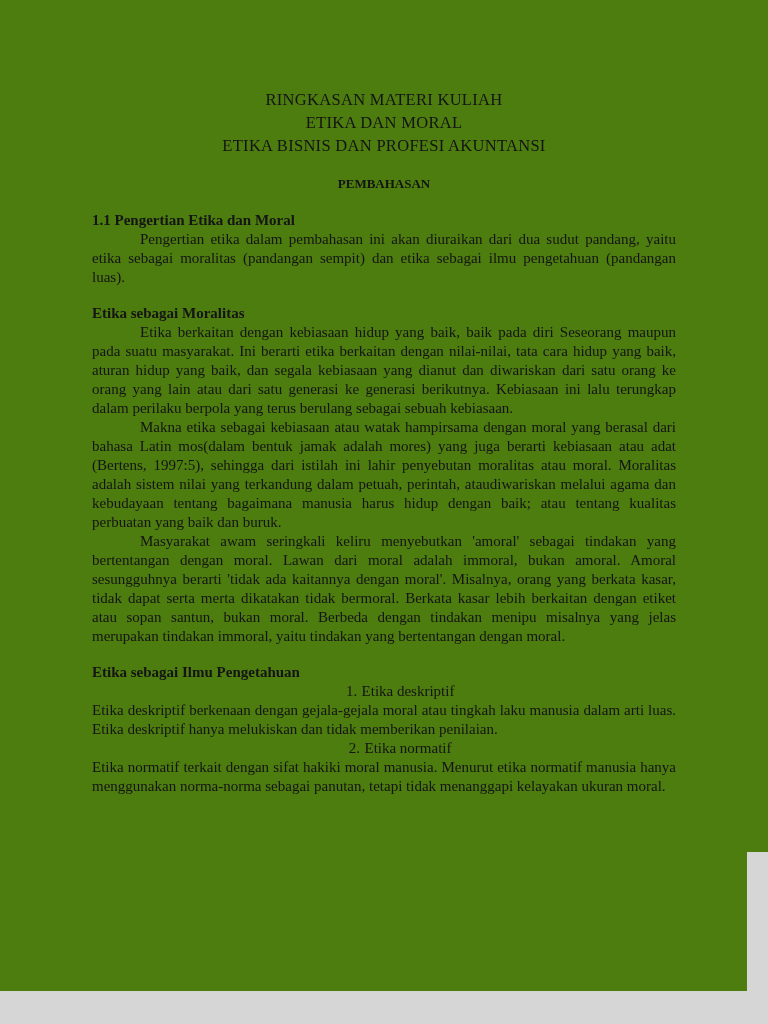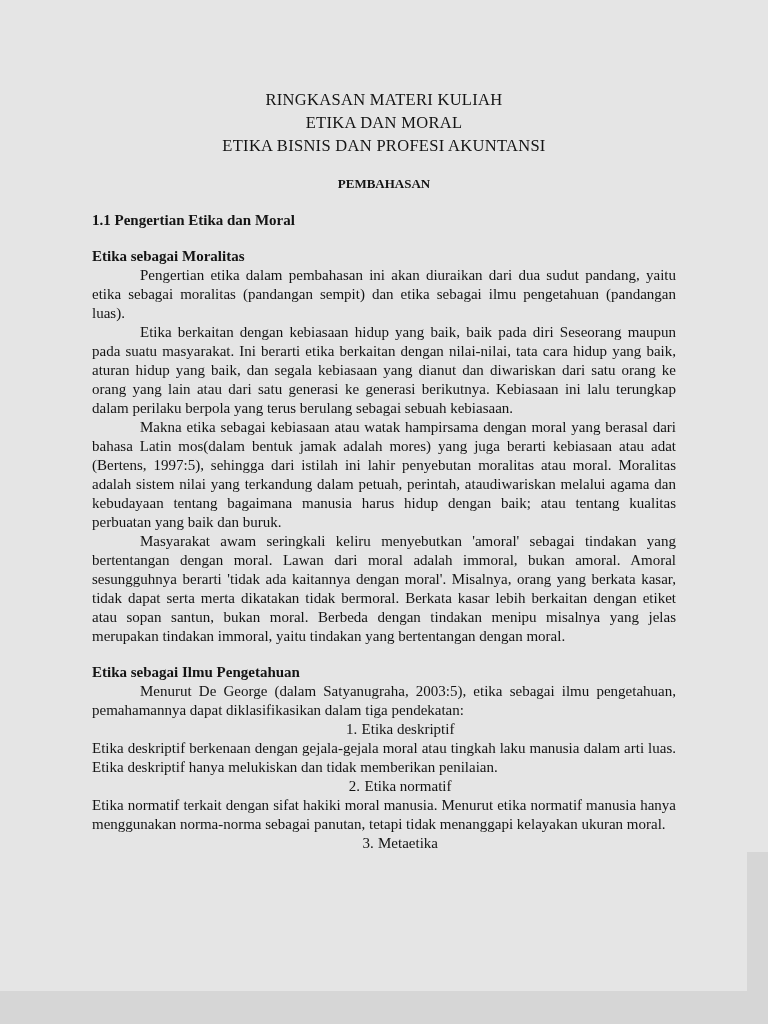--- a/index.html
+++ b/index.html
@@ -13,7 +13,7 @@
     position: relative;
     width: 768px;
     height: 1024px;
-    background: #e5e5e5;
+    background: #4d7c0f;
     overflow: hidden;
   }
   .content {

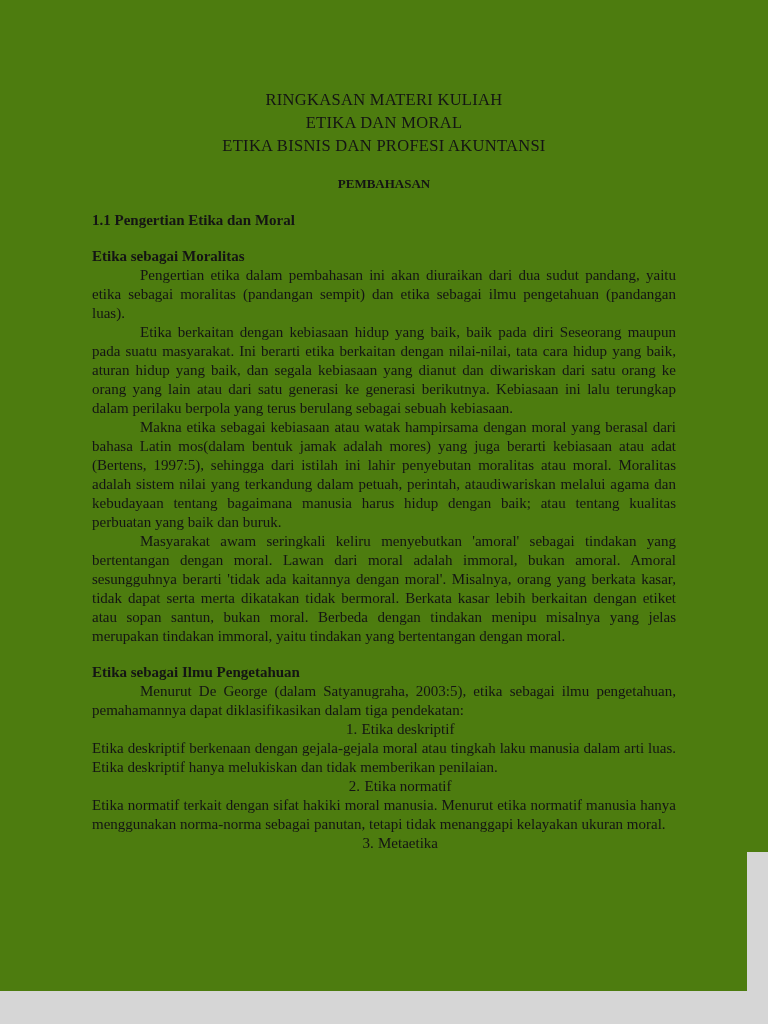--- a/index.html
+++ b/index.html
@@ -92,8 +92,8 @@
 
     <div class="blocks">
         <div class="blk blk-heading">1.1 Pengertian Etika dan Moral</div>
+        <div class="blk blk-paragraph">Pengertian etika dalam pembahasan ini akan diuraikan dari dua sudut pandang, yaitu etika sebagai moralitas (pandangan sempit) dan etika sebagai ilmu pengetahuan (pandangan luas).</div>
         <div class="blk blk-heading">Etika sebagai Moralitas</div>
-        <div class="blk blk-paragraph">Pengertian etika dalam pembahasan ini akan diuraikan dari dua sudut pandang, yaitu etika sebagai moralitas (pandangan sempit) dan etika sebagai ilmu pengetahuan (pandangan luas).</div>
         <div class="blk blk-paragraph">Etika berkaitan dengan kebiasaan hidup yang baik, baik pada diri Seseorang maupun pada suatu masyarakat. Ini berarti etika berkaitan dengan nilai-nilai, tata cara hidup yang baik, aturan hidup yang baik, dan segala kebiasaan yang dianut dan diwariskan dari satu orang ke orang yang lain atau dari satu generasi ke generasi berikutnya. Kebiasaan ini lalu terungkap dalam perilaku berpola yang terus berulang sebagai sebuah kebiasaan.</div>
         <div class="blk blk-paragraph">Makna etika sebagai kebiasaan atau watak hampirsama dengan moral yang berasal dari bahasa Latin mos(dalam bentuk jamak adalah mores) yang juga berarti kebiasaan atau adat (Bertens, 1997:5), sehingga dari istilah ini lahir penyebutan moralitas atau moral. Moralitas adalah sistem nilai yang terkandung dalam petuah, perintah, ataudiwariskan melalui agama dan kebudayaan tentang bagaimana manusia harus hidup dengan baik; atau tentang kualitas perbuatan yang baik dan buruk.</div>
         <div class="blk blk-paragraph">Masyarakat awam seringkali keliru menyebutkan 'amoral' sebagai tindakan yang bertentangan dengan moral. Lawan dari moral adalah immoral, bukan amoral. Amoral sesungguhnya berarti 'tidak ada kaitannya dengan moral'. Misalnya, orang yang berkata kasar, tidak dapat serta merta dikatakan tidak bermoral. Berkata kasar lebih berkaitan dengan etiket atau sopan santun, bukan moral. Berbeda dengan tindakan menipu misalnya yang jelas merupakan tindakan immoral, yaitu tindakan yang bertentangan dengan moral.</div>

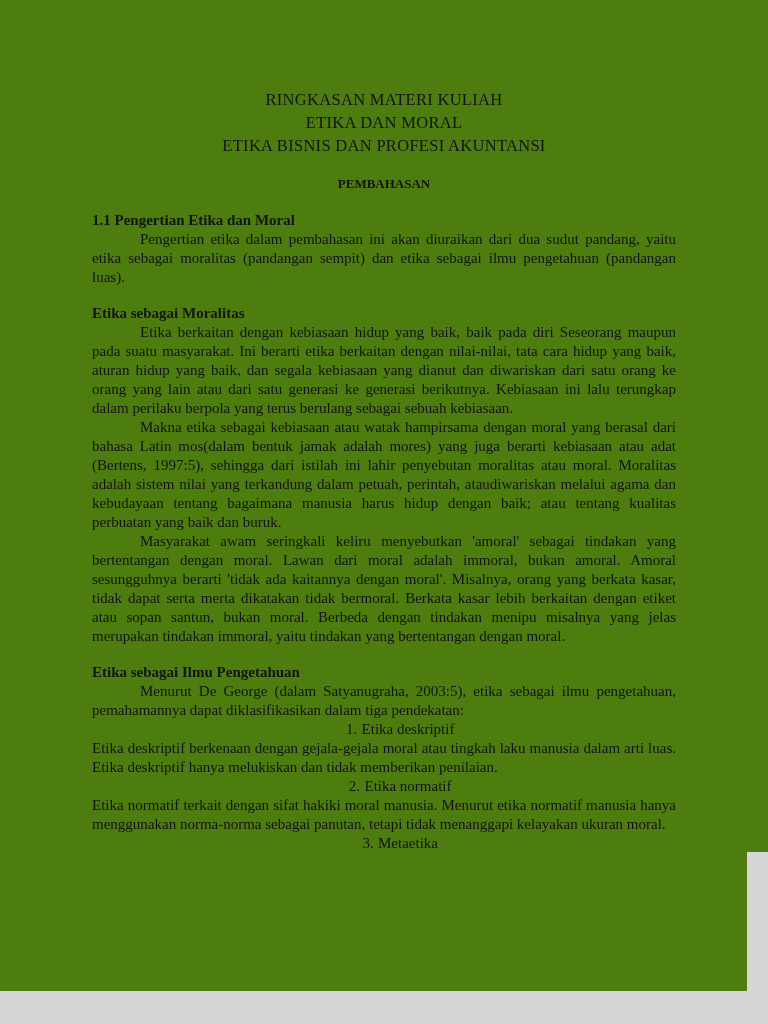--- a/index.html
+++ b/index.html
@@ -98,7 +98,6 @@
         <div class="blk blk-paragraph">Makna etika sebagai kebiasaan atau watak hampirsama dengan moral yang berasal dari bahasa Latin mos(dalam bentuk jamak adalah mores) yang juga berarti kebiasaan atau adat (Bertens, 1997:5), sehingga dari istilah ini lahir penyebutan moralitas atau moral. Moralitas adalah sistem nilai yang terkandung dalam petuah, perintah, ataudiwariskan melalui agama dan kebudayaan tentang bagaimana manusia harus hidup dengan baik; atau tentang kualitas perbuatan yang baik dan buruk.</div>
         <div class="blk blk-paragraph">Masyarakat awam seringkali keliru menyebutkan 'amoral' sebagai tindakan yang bertentangan dengan moral. Lawan dari moral adalah immoral, bukan amoral. Amoral sesungguhnya berarti 'tidak ada kaitannya dengan moral'. Misalnya, orang yang berkata kasar, tidak dapat serta merta dikatakan tidak bermoral. Berkata kasar lebih berkaitan dengan etiket atau sopan santun, bukan moral. Berbeda dengan tindakan menipu misalnya yang jelas merupakan tindakan immoral, yaitu tindakan yang bertentangan dengan moral.</div>
         <div class="blk blk-heading">Etika sebagai Ilmu Pengetahuan</div>
-        <div class="blk blk-paragraph">Menurut De George (dalam Satyanugraha, 2003:5), etika sebagai ilmu pengetahuan, pemahamannya dapat diklasifikasikan dalam tiga pendekatan:</div>
         <div class="blk blk-list-item"><span class="marker">1.</span><span>Etika deskriptif</span></div>
         <div class="blk blk-plain">Etika deskriptif berkenaan dengan gejala-gejala moral atau tingkah laku manusia dalam arti luas. Etika deskriptif hanya melukiskan dan tidak memberikan penilaian.</div>
         <div class="blk blk-list-item"><span class="marker">2.</span><span>Etika normatif</span></div>

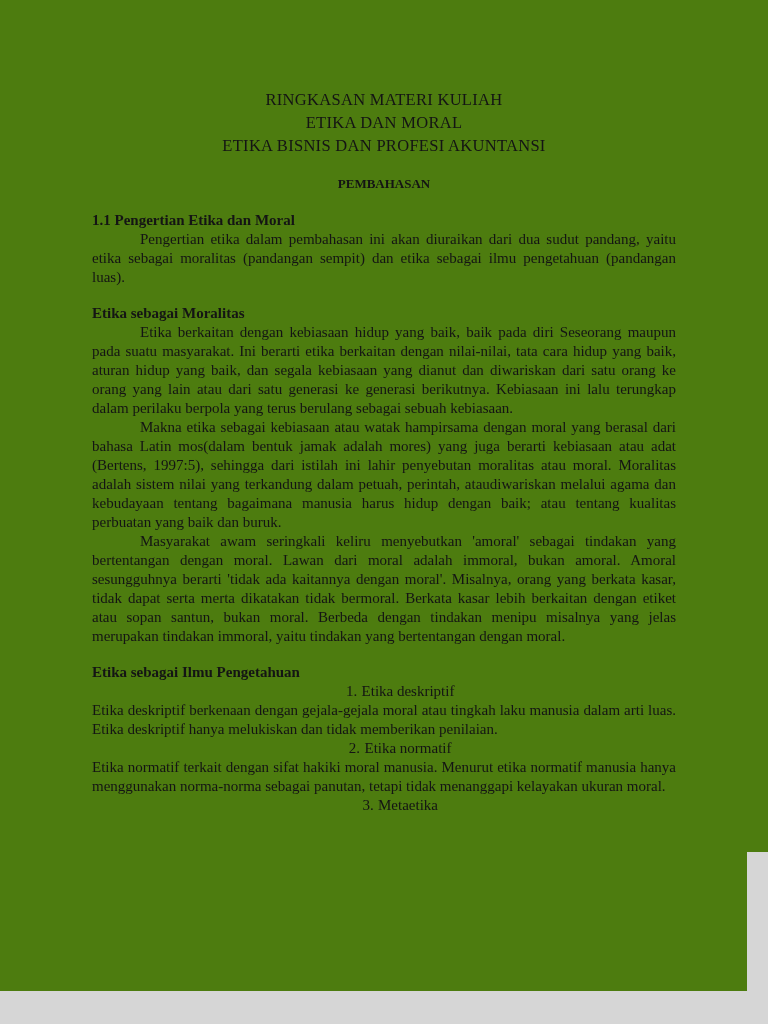--- a/index.html
+++ b/index.html
@@ -102,7 +102,6 @@
         <div class="blk blk-plain">Etika deskriptif berkenaan dengan gejala-gejala moral atau tingkah laku manusia dalam arti luas. Etika deskriptif hanya melukiskan dan tidak memberikan penilaian.</div>
         <div class="blk blk-list-item"><span class="marker">2.</span><span>Etika normatif</span></div>
         <div class="blk blk-plain">Etika normatif terkait dengan sifat hakiki moral manusia. Menurut etika normatif manusia hanya menggunakan norma-norma sebagai panutan, tetapi tidak menanggapi kelayakan ukuran moral.</div>
-        <div class="blk blk-list-item"><span class="marker">3.</span><span>Metaetika</span></div>
       </div>
 
   </div>

